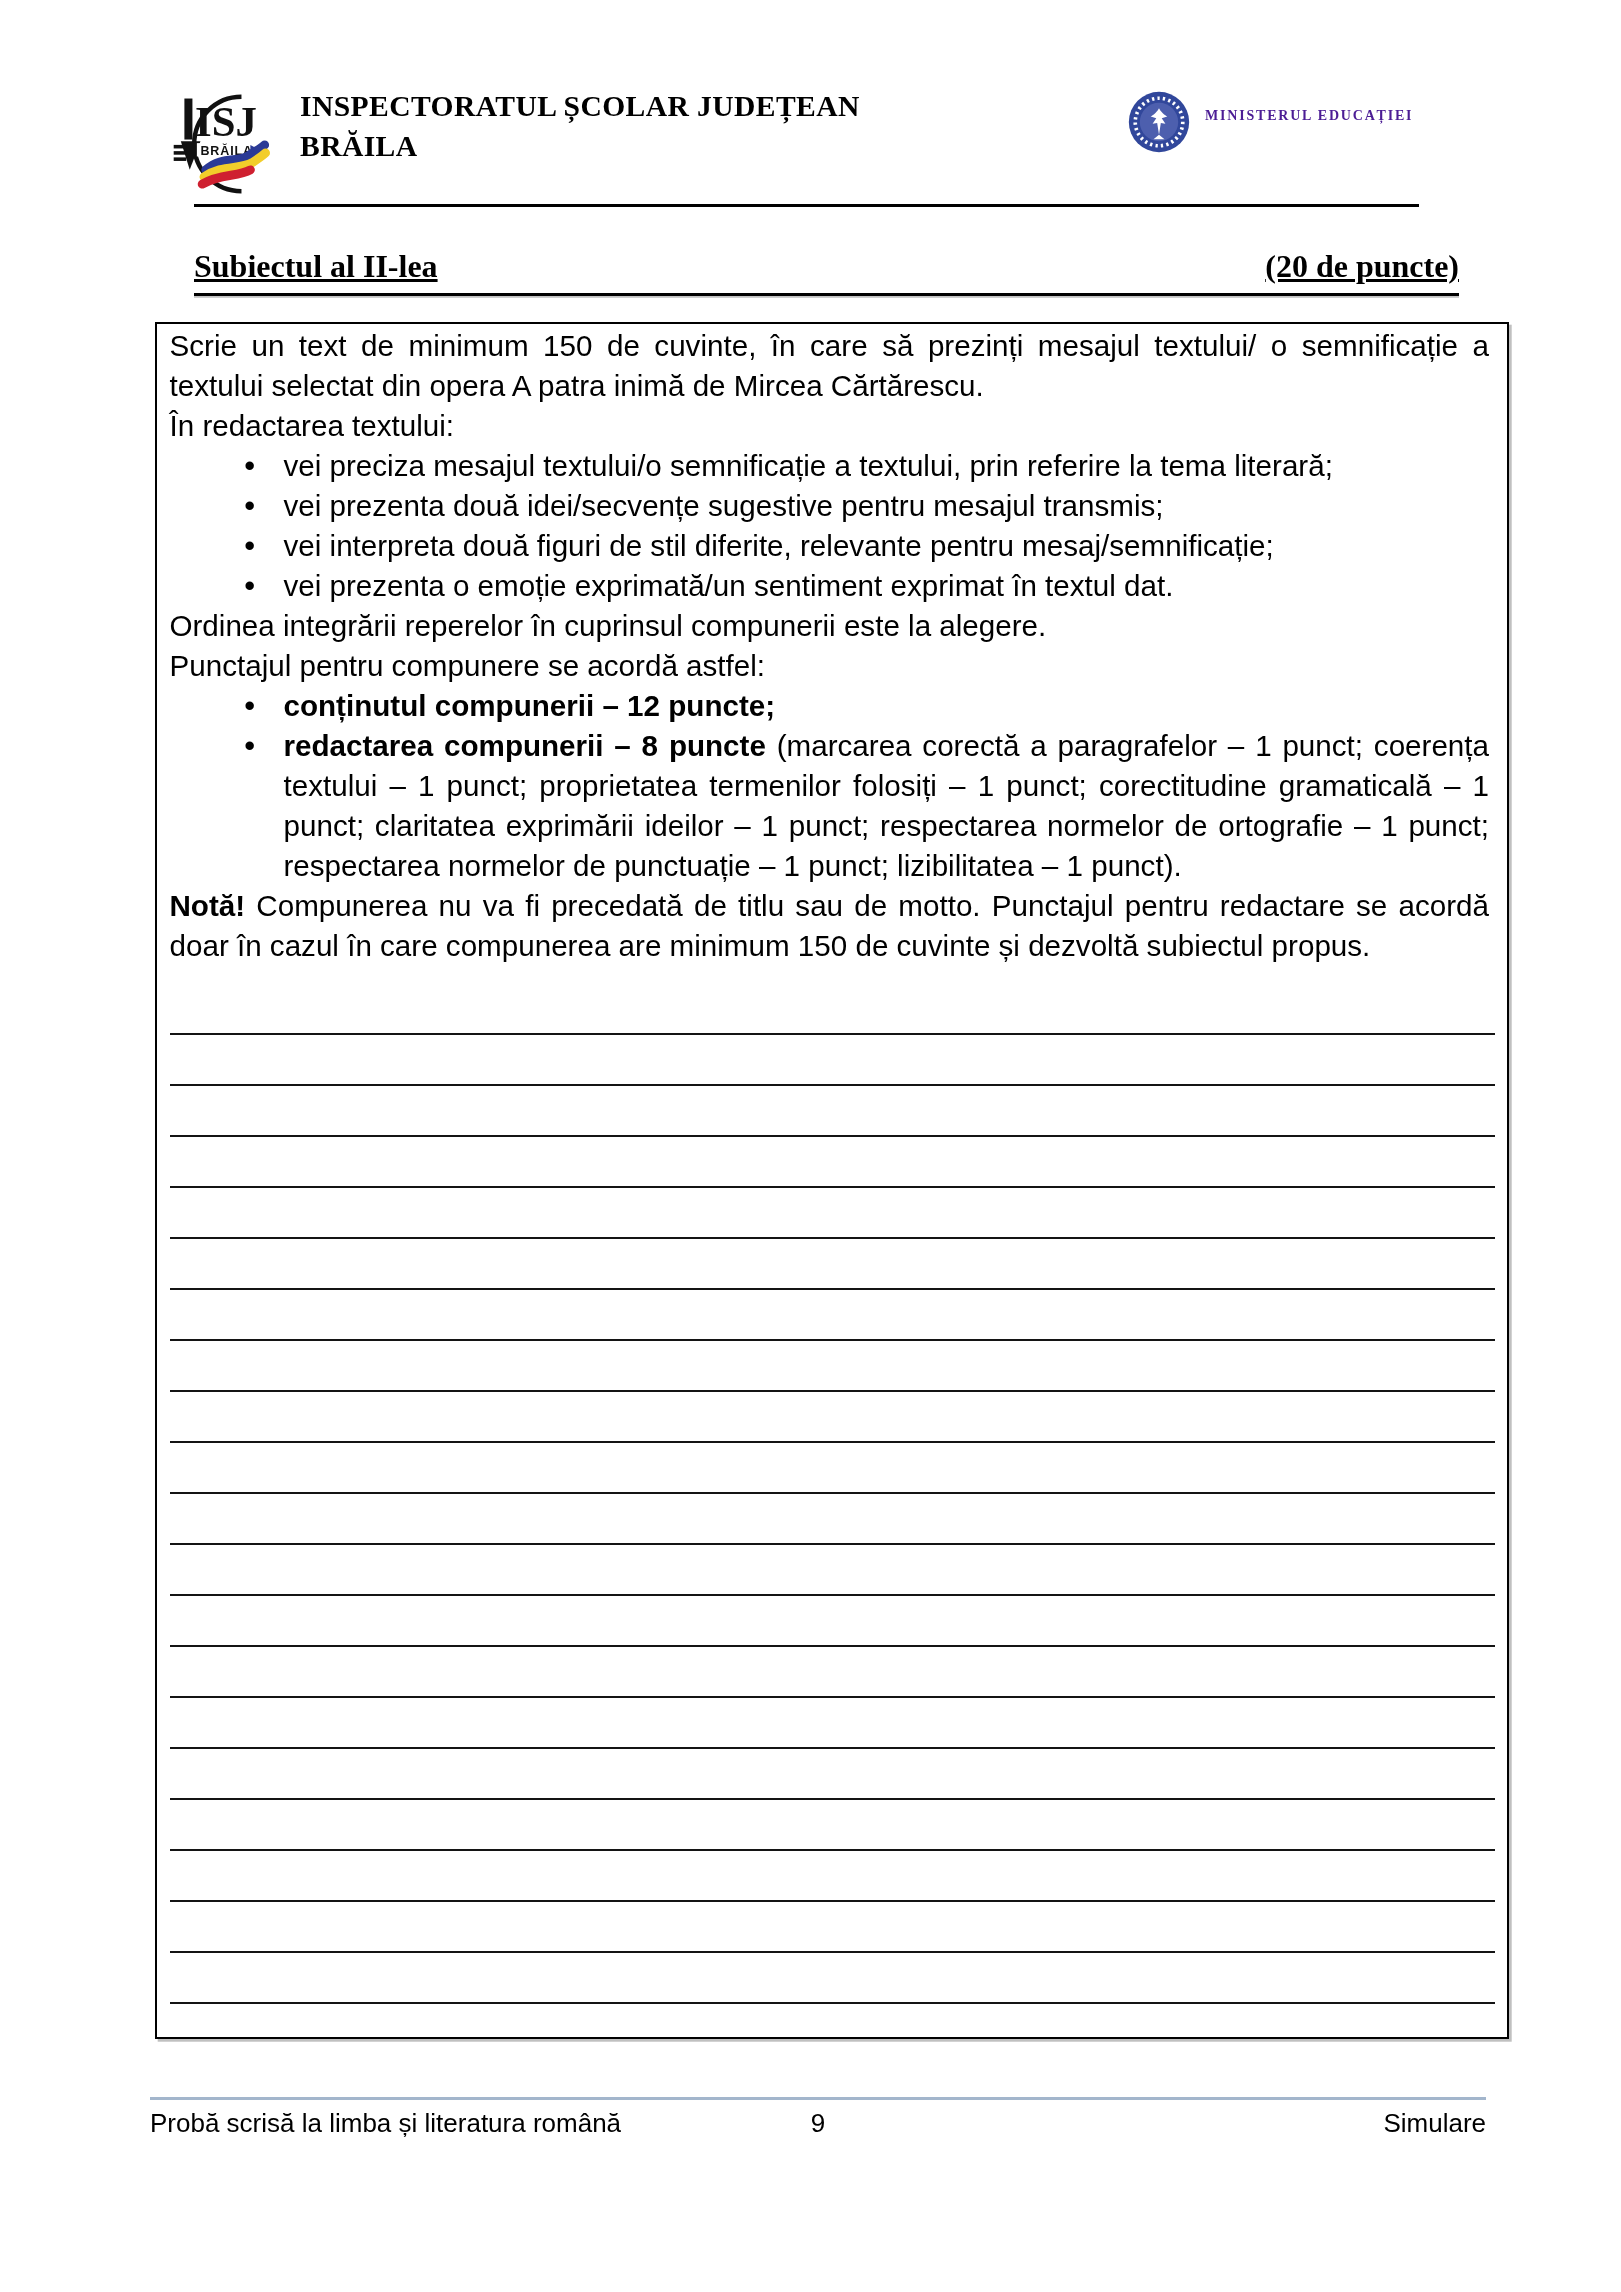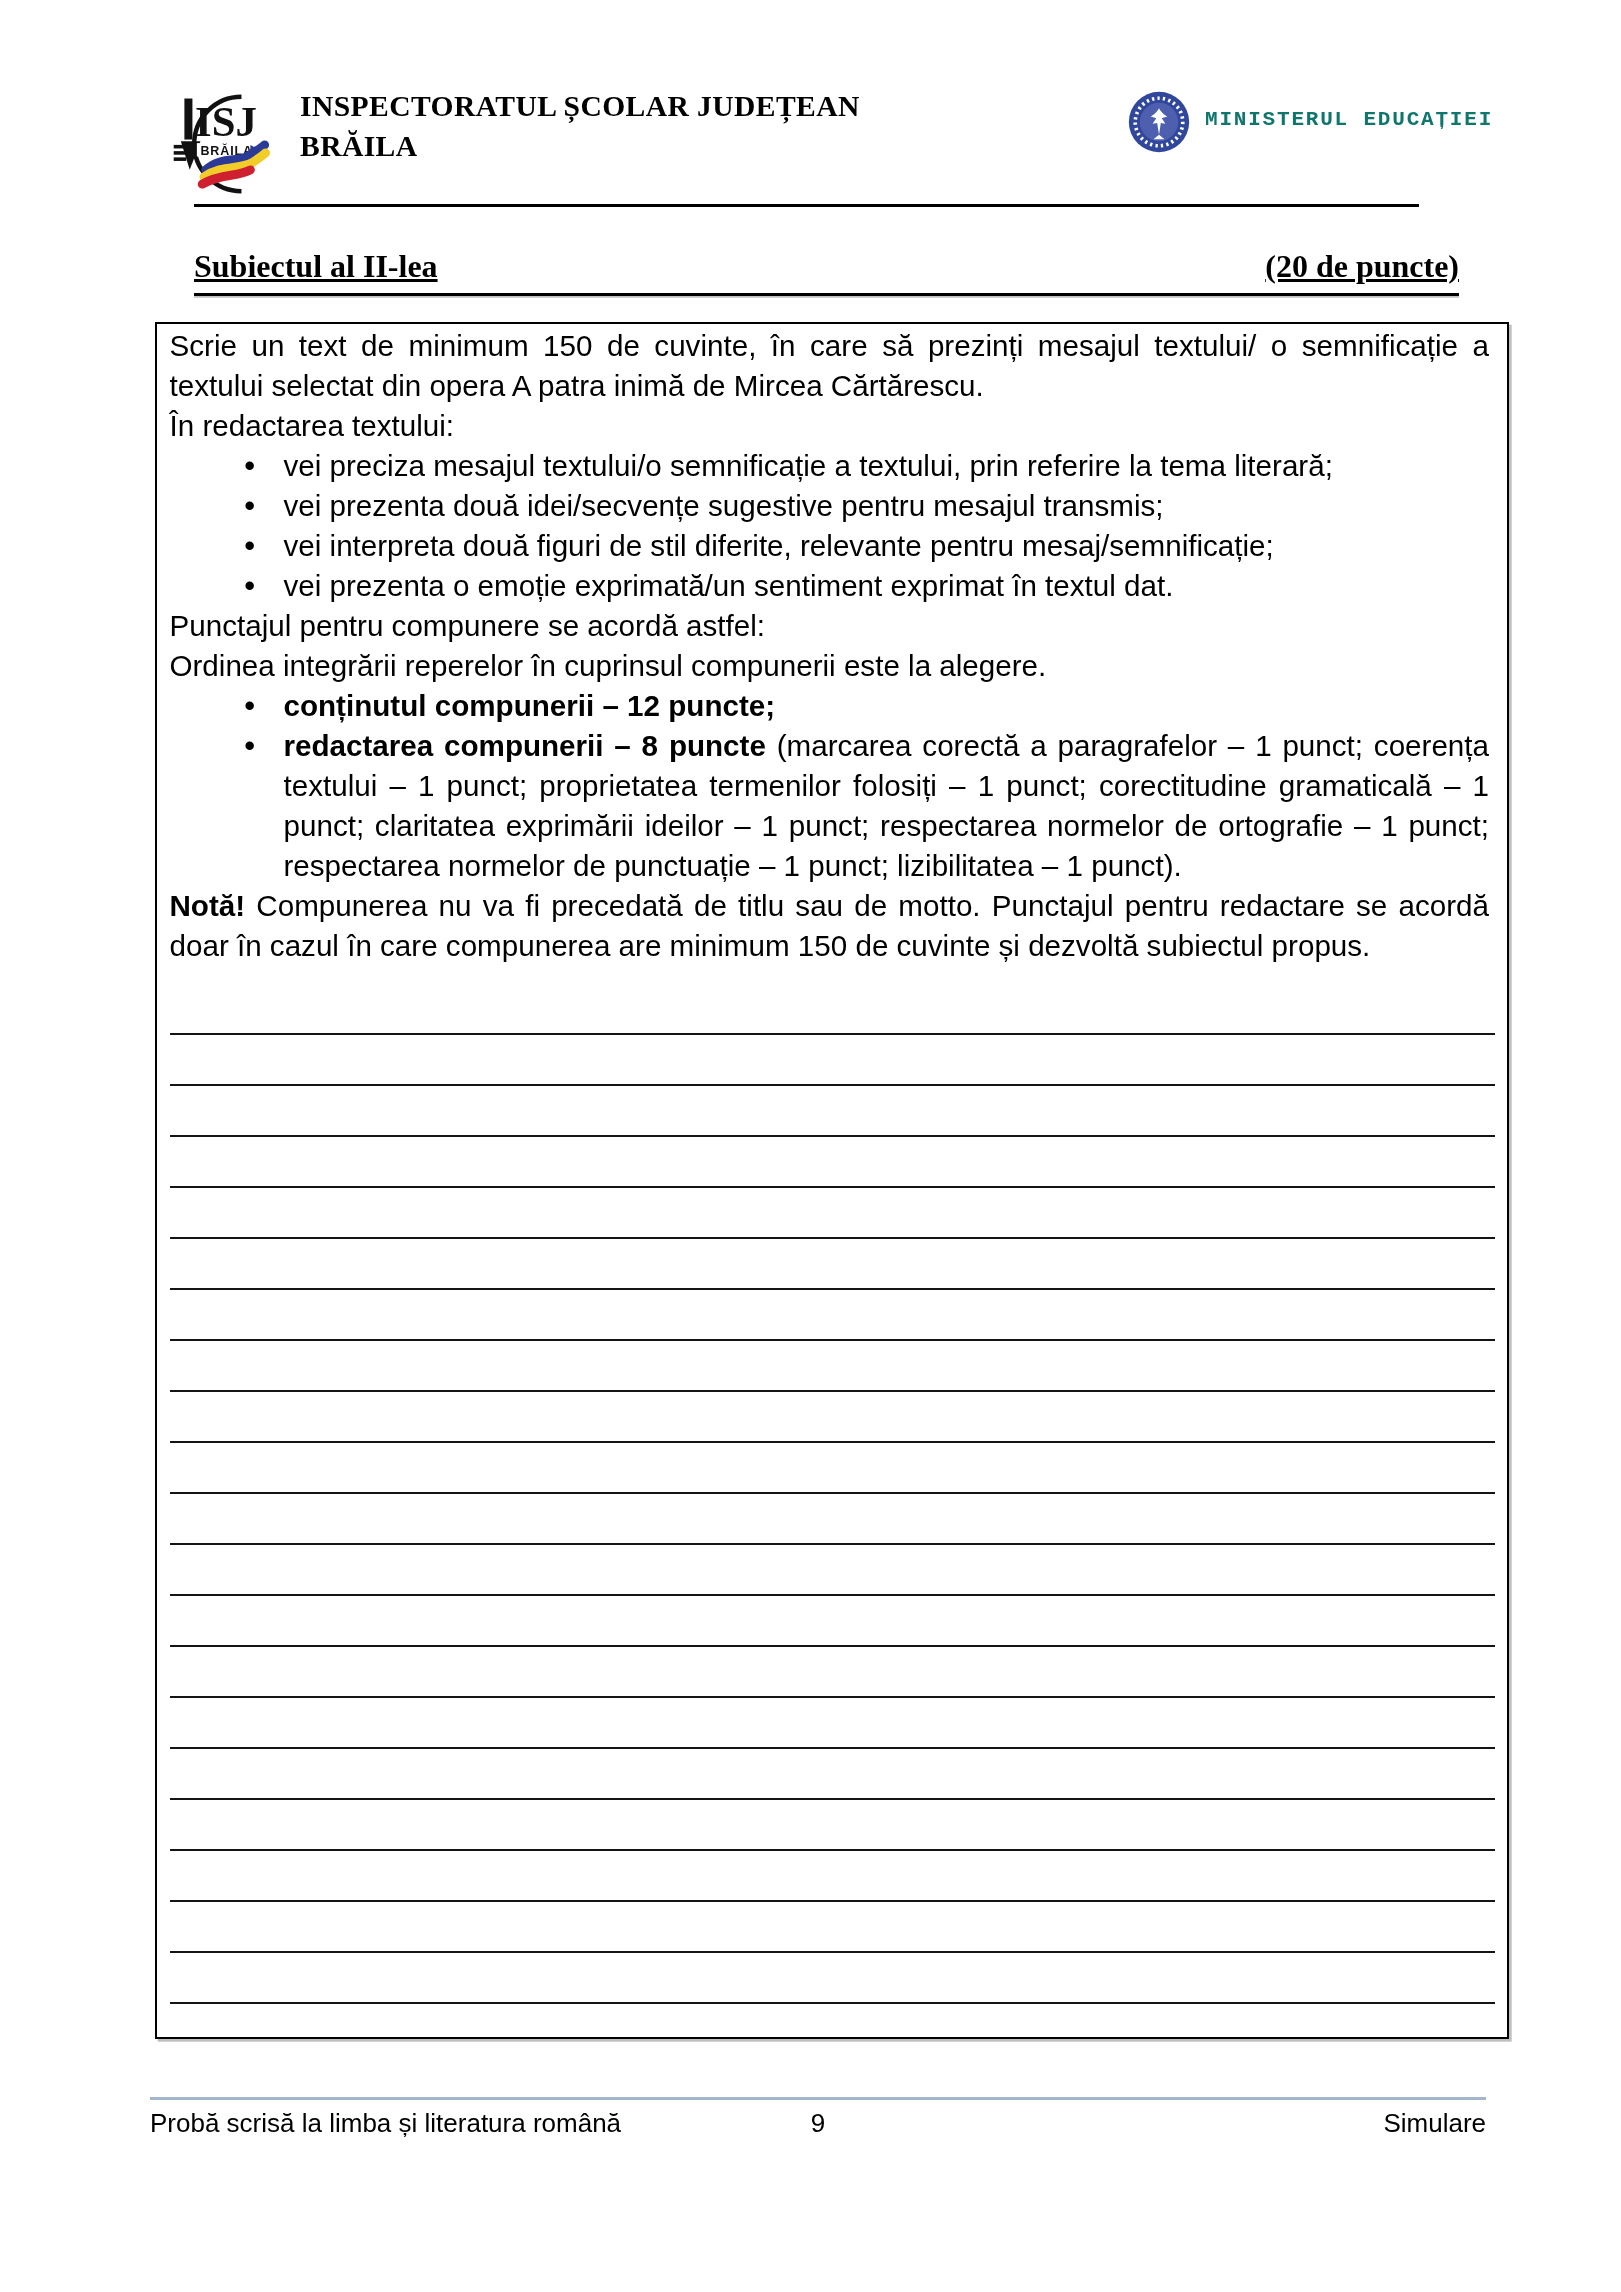--- a/index.html
+++ b/index.html
@@ -25,9 +25,9 @@
   .gov-logo{position:absolute;left:1127px;top:90px;width:64px;height:64px;}
   .ministry-label{
     position:absolute;left:1205px;top:108px;
-    font-family:Liberation Mono, monospace;
-    font-weight:bold;font-size:21px;letter-spacing:1.8px;
-    color:#0f766e;
+    font-family:Liberation Serif, serif;
+    font-weight:bold;font-size:14px;letter-spacing:1.8px;
+    color:#4c1d95;
   }
   .header-rule{
     position:absolute;left:194px;top:204px;width:1225px;height:2.7px;

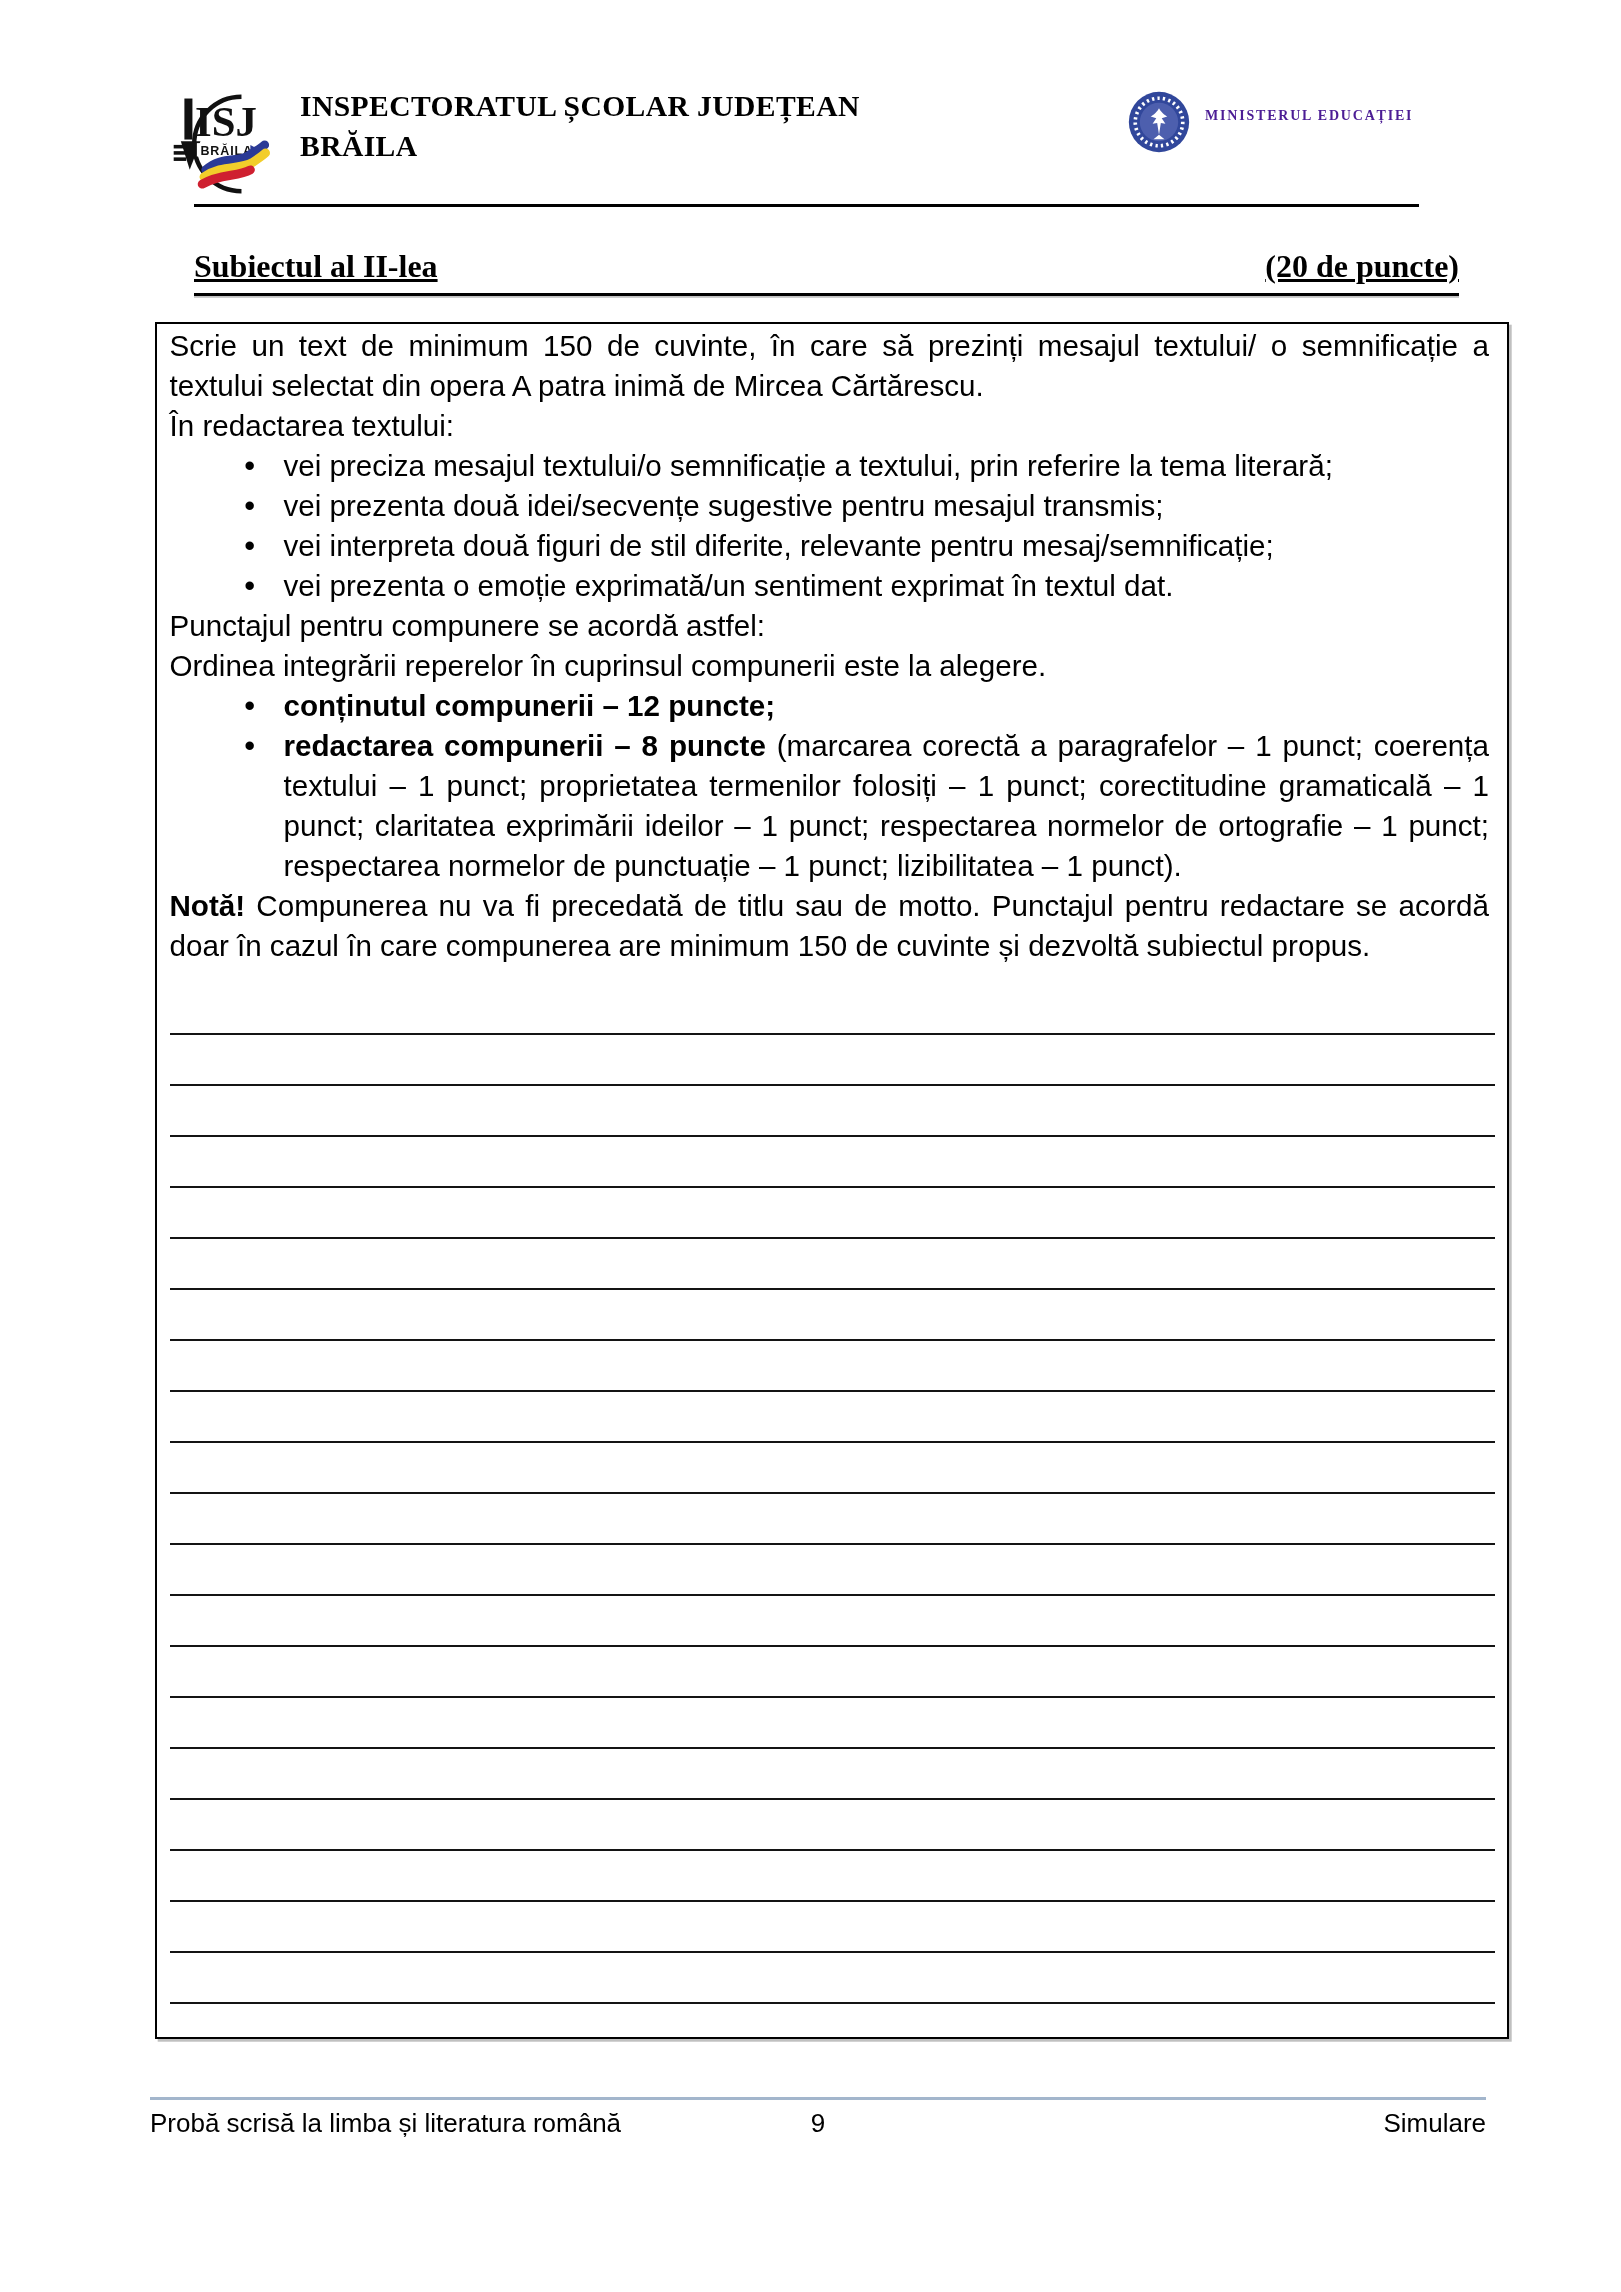--- a/index.html
+++ b/index.html
@@ -136,8 +136,8 @@
         <li><span class="bullet">•</span><span>vei interpreta două figuri de stil diferite, relevante pentru mesaj/semnificație;</span></li>
         <li><span class="bullet">•</span><span>vei prezenta o emoție exprimată/un sentiment exprimat în textul dat.</span></li>
       </ul>
+    <p>Ordinea integrării reperelor în cuprinsul compunerii este la alegere.</p>
     <p>Punctajul pentru compunere se acordă astfel:</p>
-    <p>Ordinea integrării reperelor în cuprinsul compunerii este la alegere.</p>
     <ul class="task-list">
         <li><span class="bullet">•</span><span><span class="b">conținutul compunerii – 12 puncte;</span></span></li>
         <li><span class="bullet">•</span><span><span class="b">redactarea compunerii – 8 puncte</span><span> (marcarea corectă a paragrafelor – 1 punct; coerența textului – 1 punct; proprietatea termenilor folosiți – 1 punct; corectitudine gramaticală – 1 punct; claritatea exprimării ideilor – 1 punct; respectarea normelor de ortografie – 1 punct; respectarea normelor de punctuație – 1 punct; lizibilitatea – 1 punct).</span></span></li>

